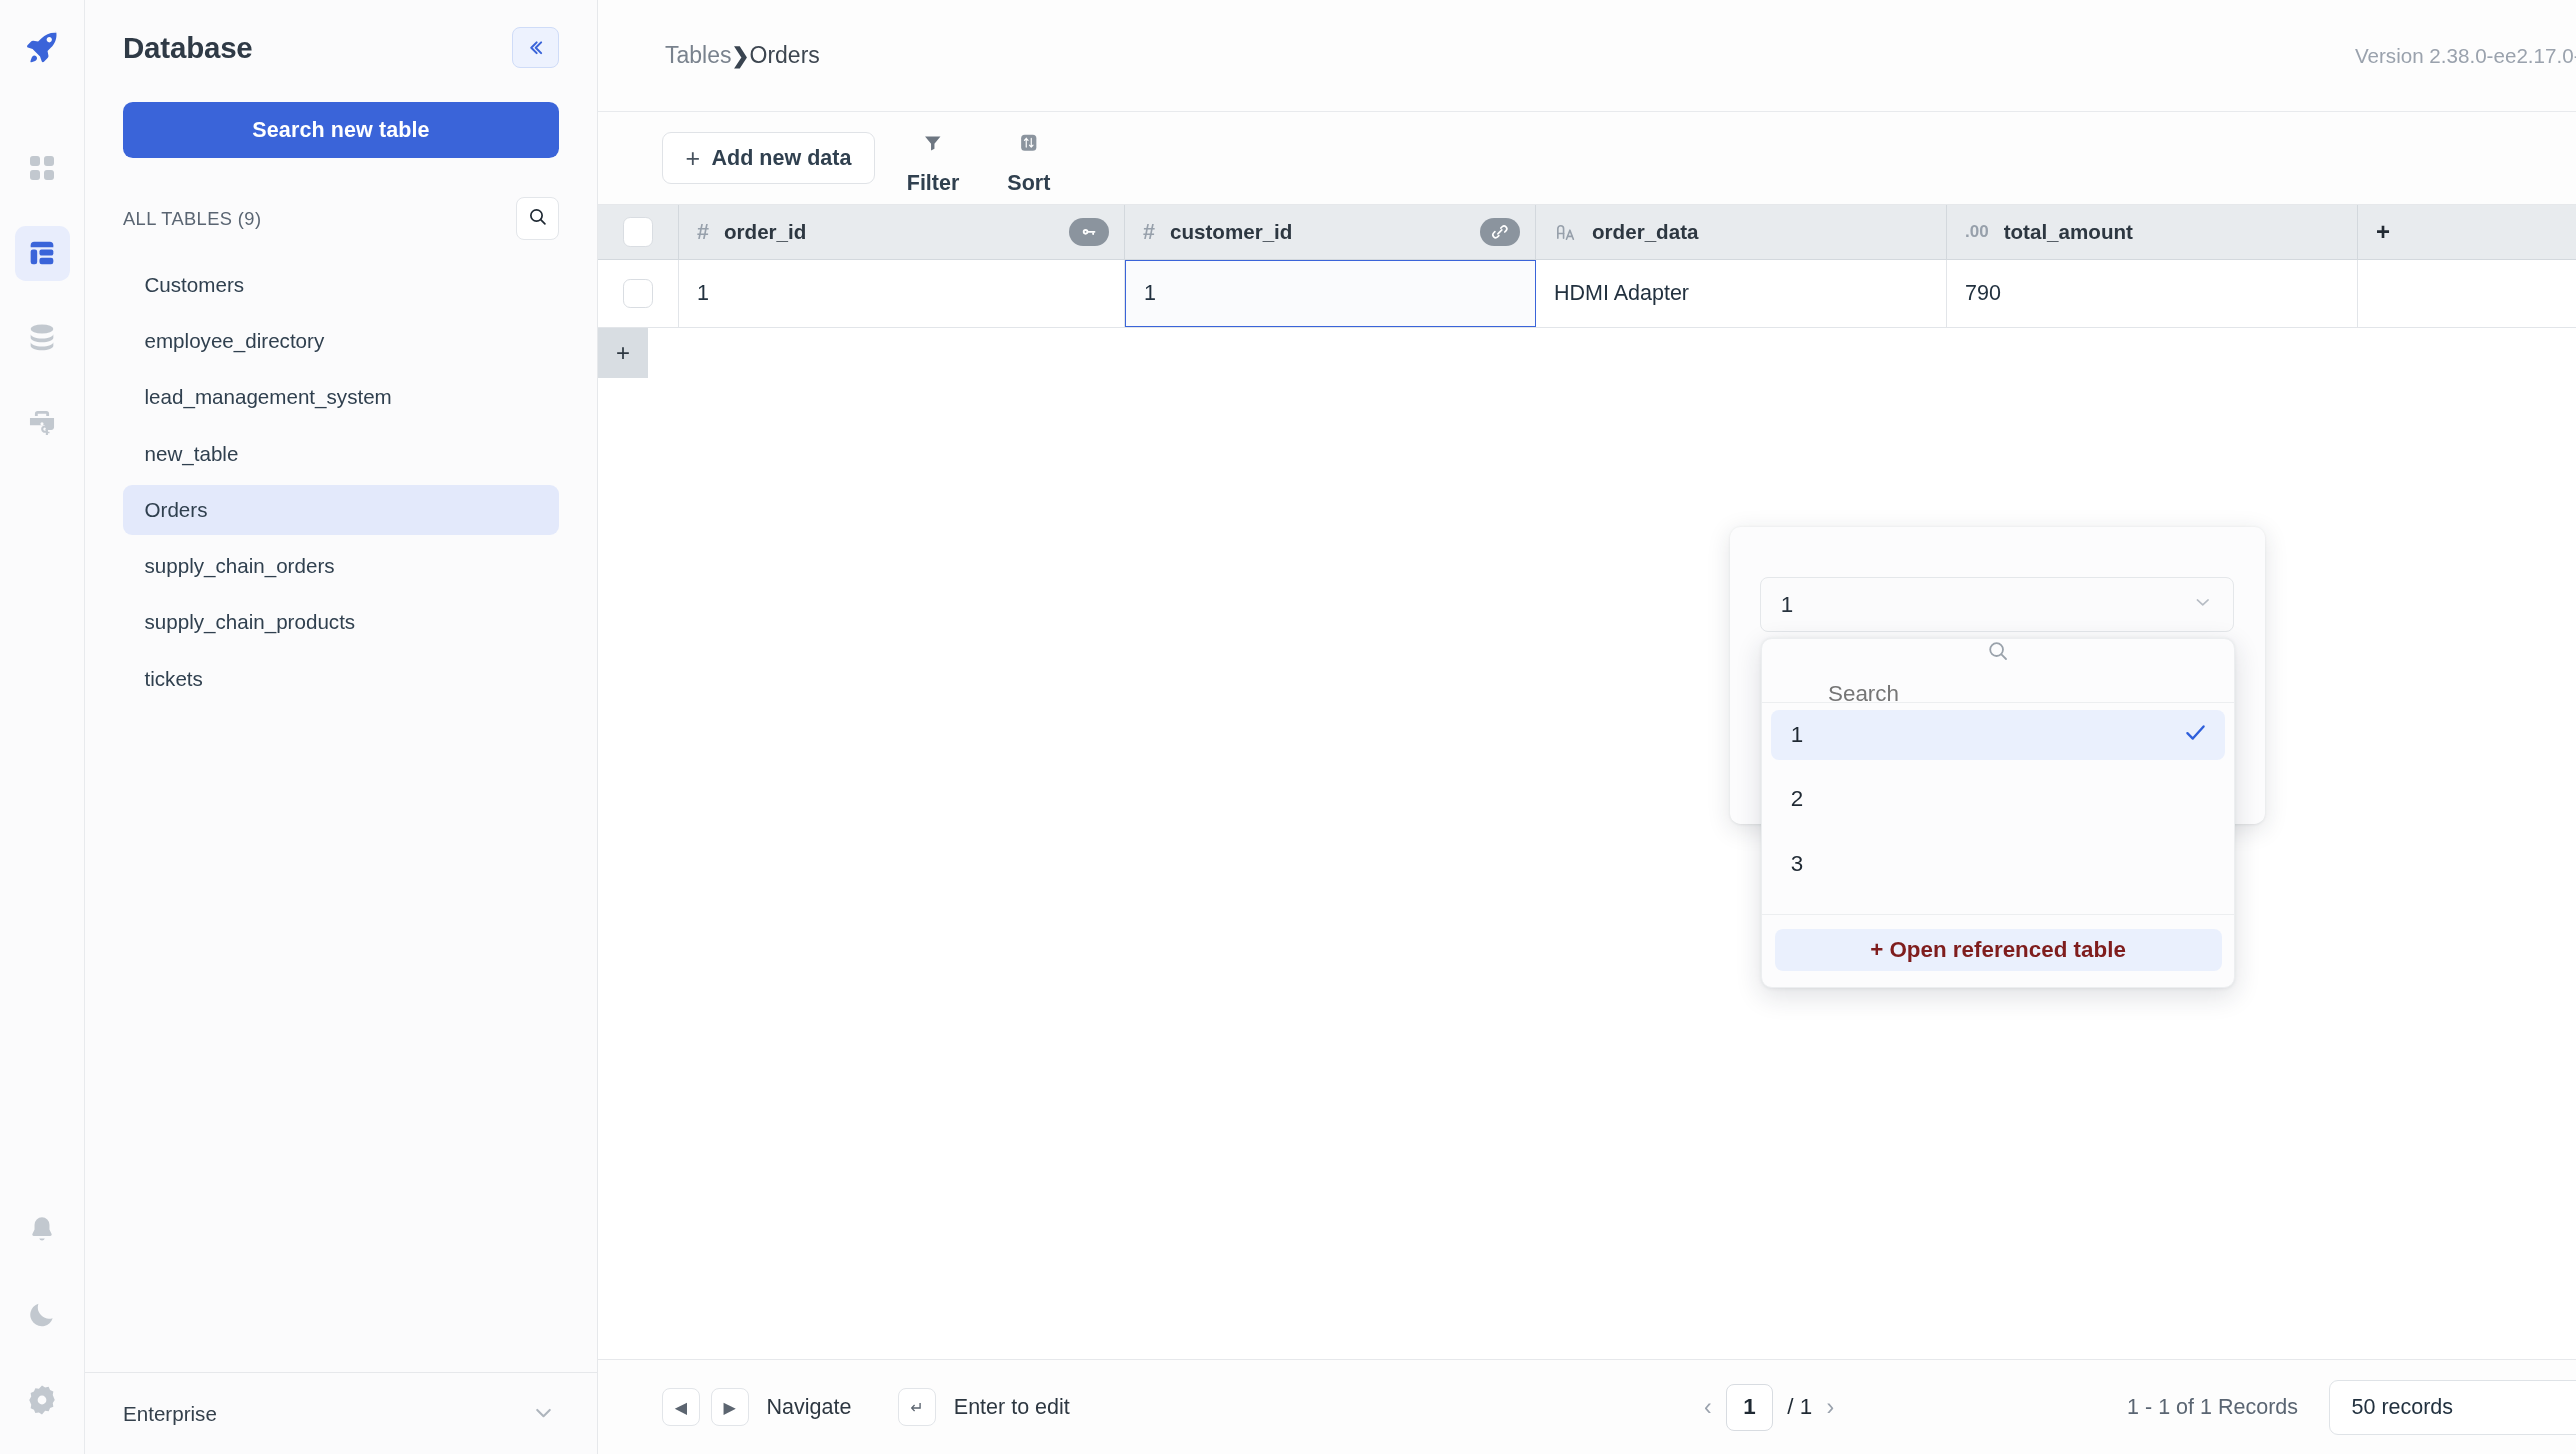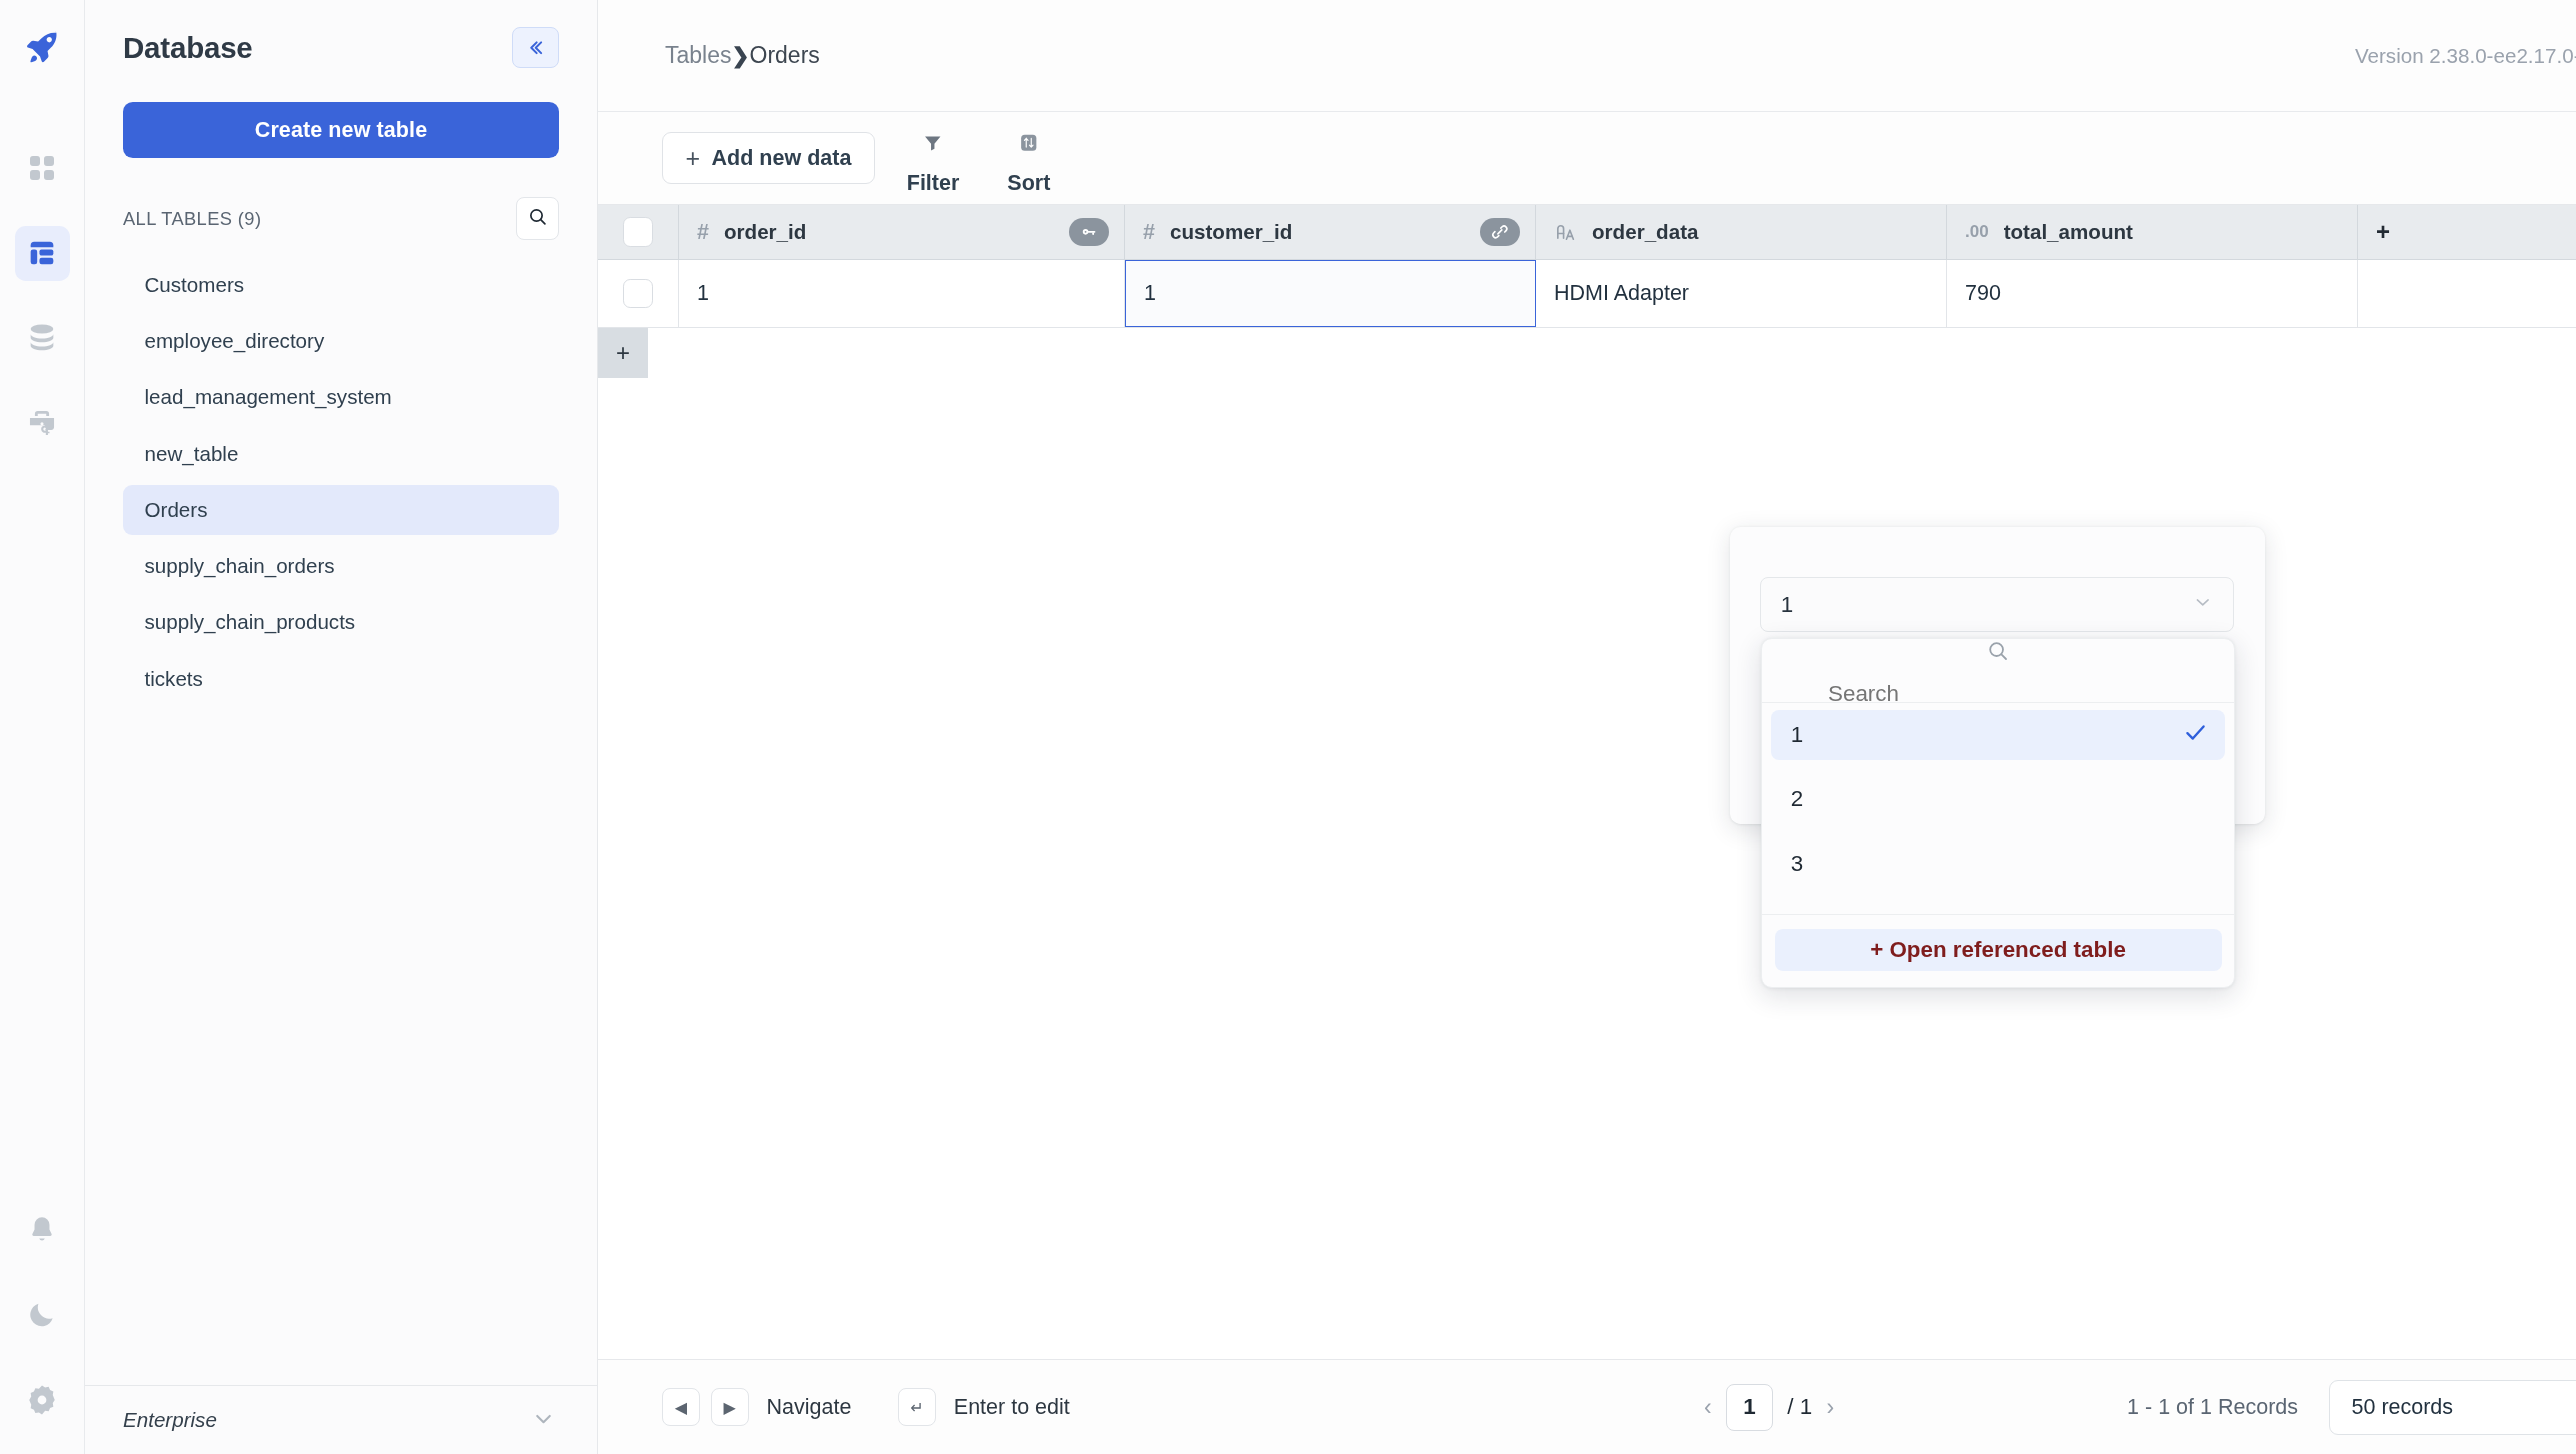--- a/index.html
+++ b/index.html
@@ -332,7 +332,7 @@
       </div>
     </div>
 
-    <div class="create-btn">Create new table</div>
+    <div class="create-btn">Search new table</div>
 
     <div class="sb-alltables">
       <div class="sb-alltables-label">ALL TABLES (9)</div>

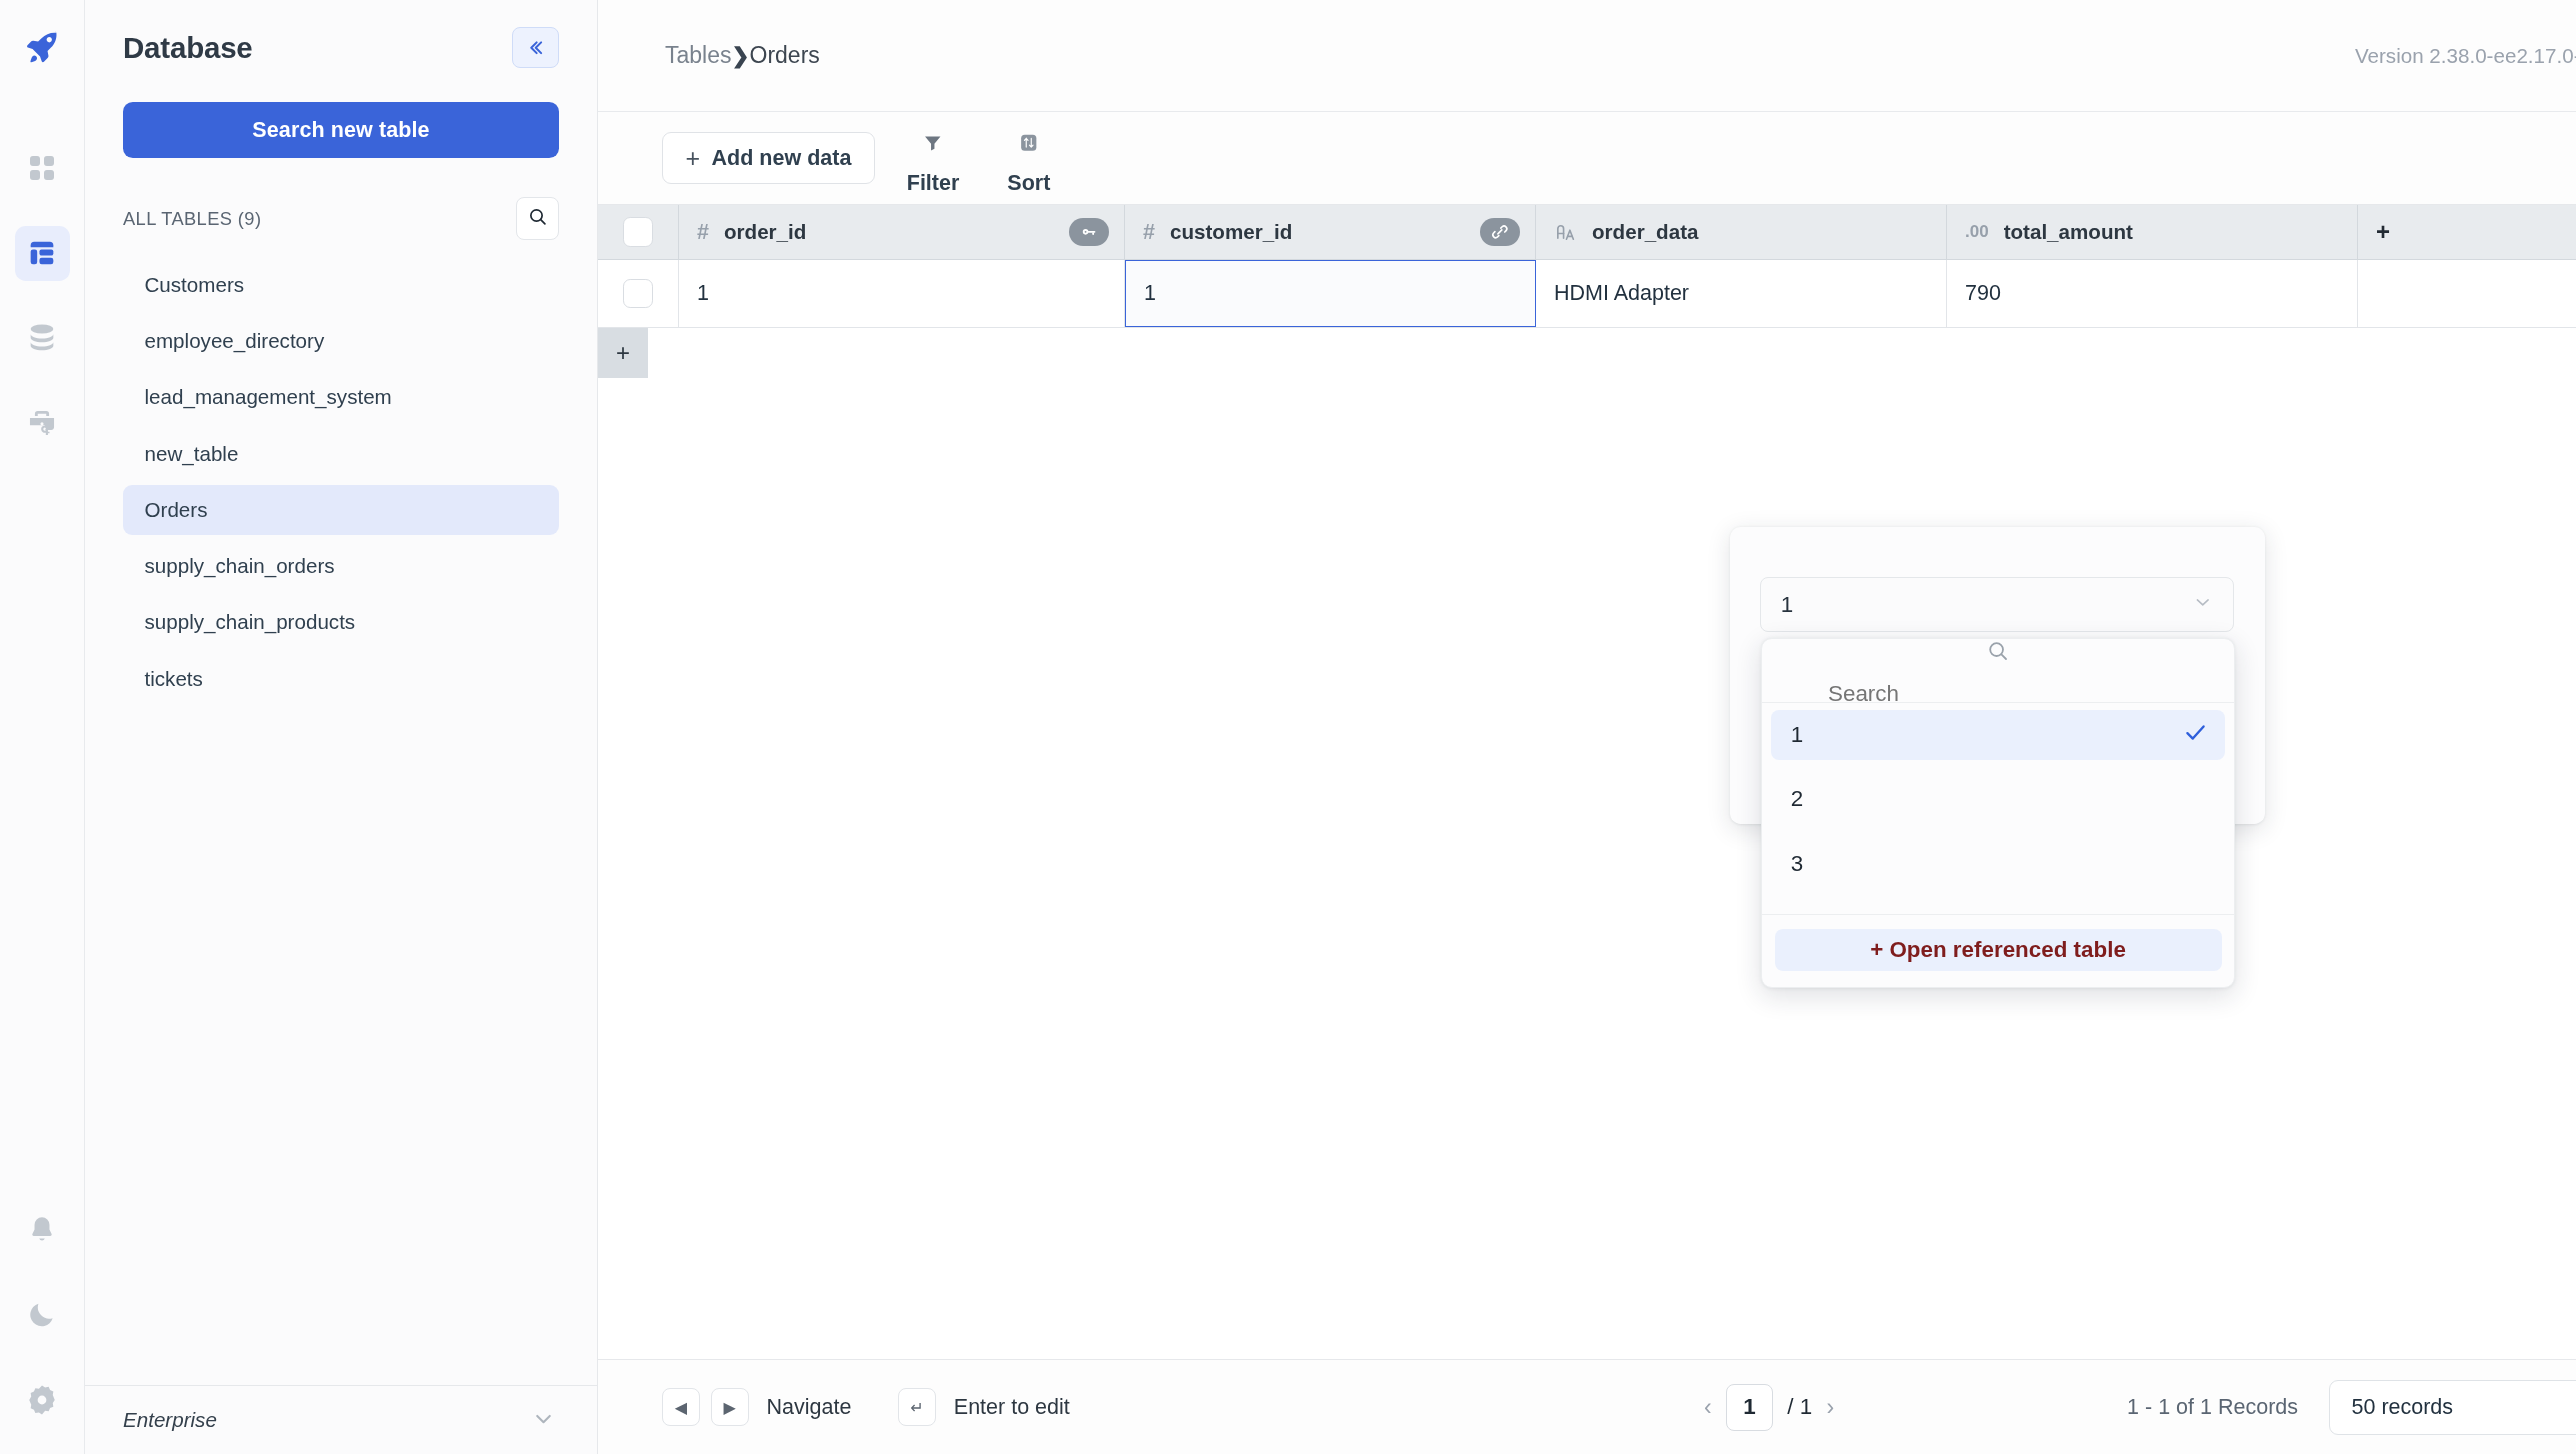--- a/index.html
+++ b/index.html
@@ -81,10 +81,9 @@
   .sb-footer {
     margin-top: auto;
     border-top: 0.9px solid #e6e8eb;
-    height: 69px;
+    height: 82px;
     display: flex; align-items: center; justify-content: space-between;
     padding: 0 41px 0 38px;
-    font-style: italic;
   }
   .sb-footer-label { font-size: 20.6px; color: #34404c; }
 

